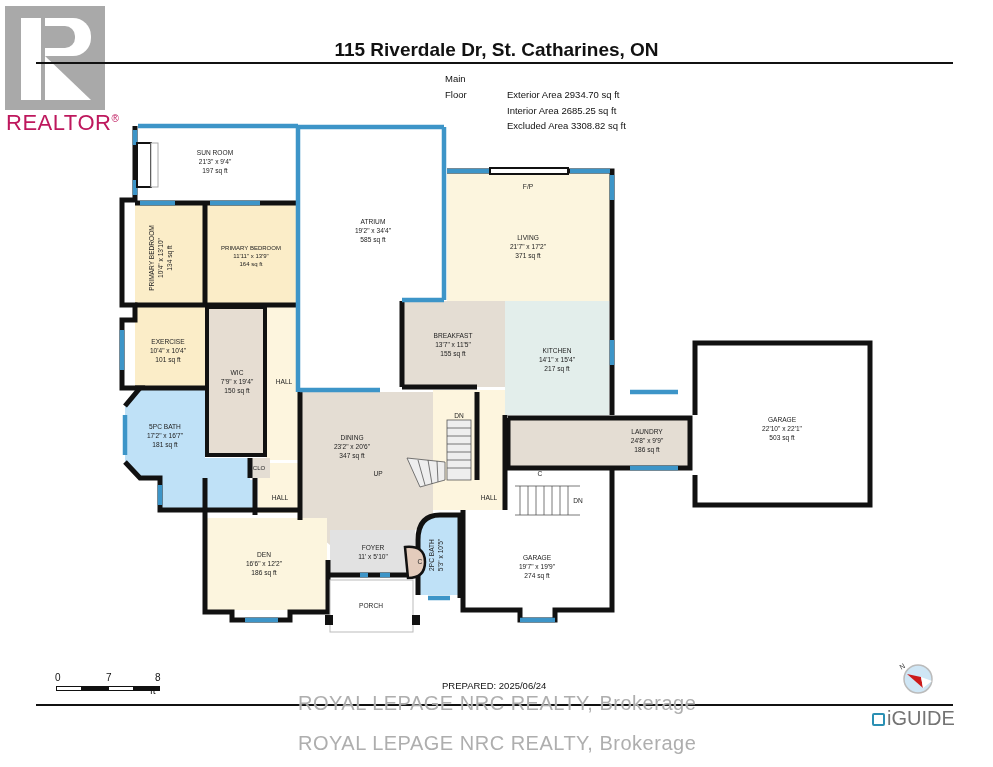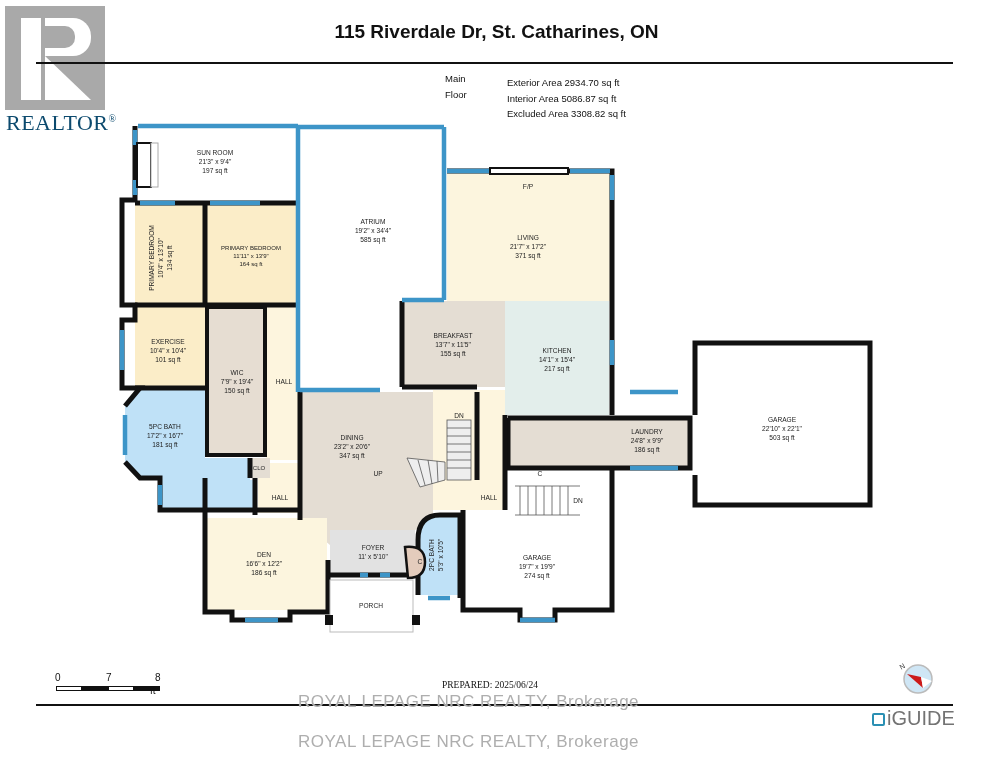--- a/index.html
+++ b/index.html
@@ -12,7 +12,7 @@
   .realtor-logo .r-leg { position:absolute; left:40px; top:50px; width:0; height:0; border-left:46px solid #fff; border-top:44px solid transparent; }
   .realtor-text { position:absolute; left:6px; top:110px; font-size:22px; color:#0c4a6e; letter-spacing:0.5px;font-family:Liberation Serif, serif; }
   .realtor-text sup { font-size:10px; }
-  .title { position:absolute; left:0; width:993px; top:21px; text-align:center; font-weight:bold; font-size:19px; color:#111; }
+  .title { position:absolute; left:0; width:993px; top:39px; text-align:center; font-weight:bold; font-size:19px; color:#111; }
   .title-rule { position:absolute; left:36px; right:40px; top:62px; height:2px; background:#111; }
   .areas { position:absolute; left:445px; top:71px; font-size:9.5px; line-height:15.5px; color:#111; }
   .areas .lbl { position:absolute; left:0; top:0; font-weight:normal; }

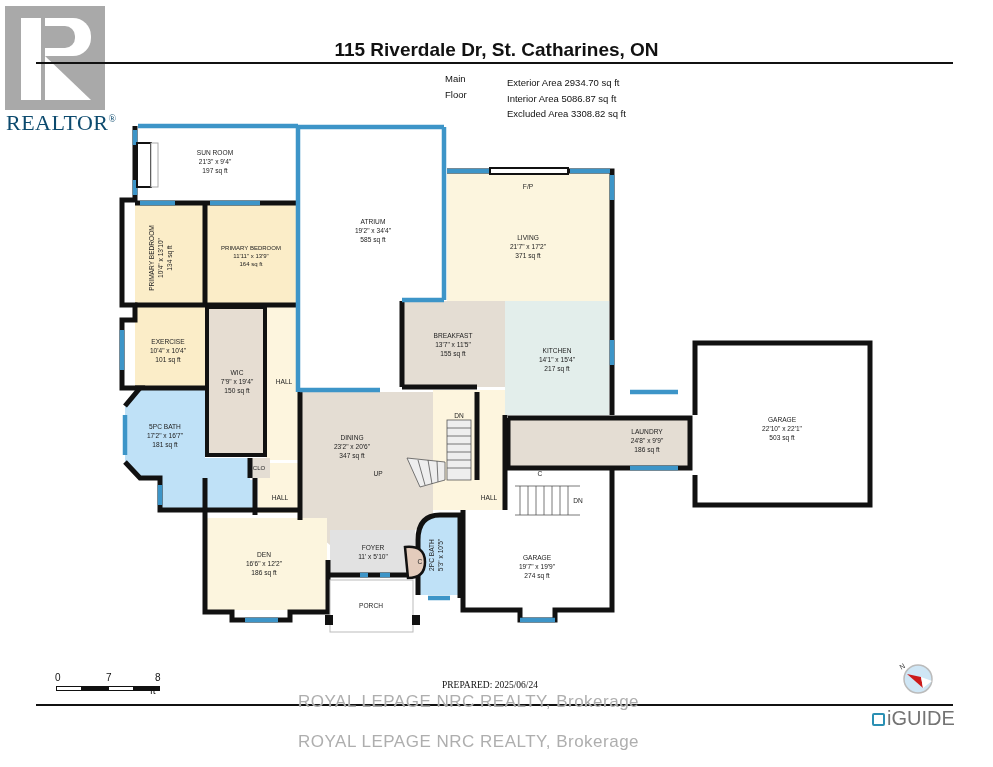--- a/index.html
+++ b/index.html
@@ -16,7 +16,7 @@
   .title-rule { position:absolute; left:36px; right:40px; top:62px; height:2px; background:#111; }
   .areas { position:absolute; left:445px; top:71px; font-size:9.5px; line-height:15.5px; color:#111; }
   .areas .lbl { position:absolute; left:0; top:0; font-weight:normal; }
-  .areas .vals { position:absolute; left:62px; top:4px; white-space:nowrap; }
+  .areas .vals { position:absolute; left:62px; top:16px; white-space:nowrap; }
   .scale { position:absolute; left:55px; top:672px; width:130px; height:30px; }
   .scale .t { position:absolute; top:0; font-size:10px; }
   .scale .bar { position:absolute; top:14px; height:5px; border:1px solid #111; box-sizing:border-box; }

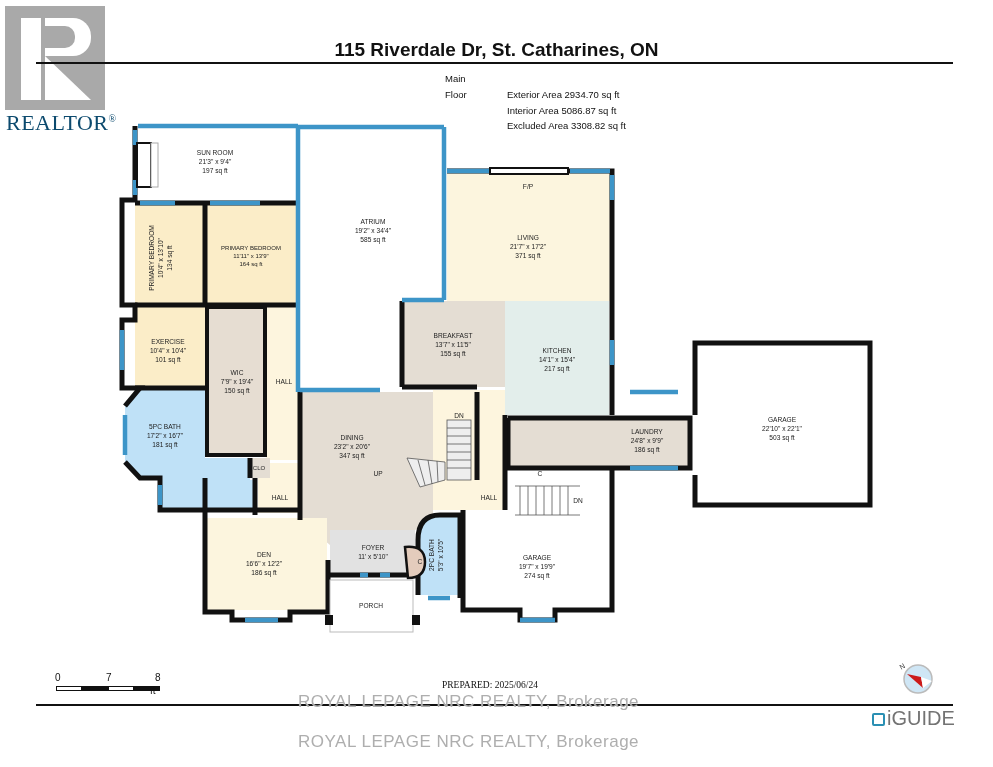--- a/index.html
+++ b/index.html
@@ -10,7 +10,7 @@
   .realtor-logo .r-bowl { position:absolute; left:40px; top:12px; width:46px; height:38px; background:#fff; border-radius:0 18px 18px 0; }
   .realtor-logo .r-bowl-in { position:absolute; left:40px; top:20px; width:30px; height:22px; background:#a9a9a9; border-radius:0 10px 10px 0; }
   .realtor-logo .r-leg { position:absolute; left:40px; top:50px; width:0; height:0; border-left:46px solid #fff; border-top:44px solid transparent; }
-  .realtor-text { position:absolute; left:6px; top:110px; font-size:22px; color:#0c4a6e; letter-spacing:0.5px;font-family:Liberation Serif, serif; }
+  .realtor-text { position:absolute; left:6px; top:110px; font-size:22px; color:#be185d; letter-spacing:0.5px; }
   .realtor-text sup { font-size:10px; }
   .title { position:absolute; left:0; width:993px; top:39px; text-align:center; font-weight:bold; font-size:19px; color:#111; }
   .title-rule { position:absolute; left:36px; right:40px; top:62px; height:2px; background:#111; }

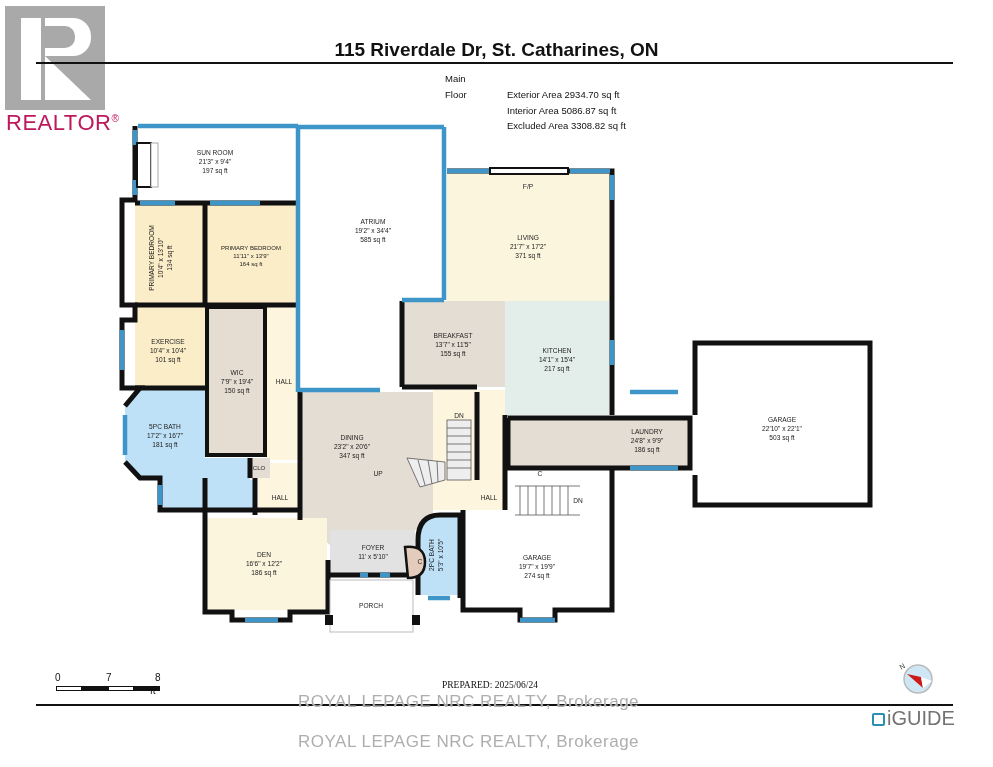--- a/index.html
+++ b/index.html
@@ -52,7 +52,7 @@
     <span class="lbl">Main Floor</span>
     <div class="vals">
       <div>Exterior Area 2934.70 sq ft</div>
-      <div>Interior Area 5086.87 sq ft</div>
+      <div>Interior Area 2685.25 sq ft</div>
       <div>Excluded Area 3308.82 sq ft</div>
     </div>
   </div>

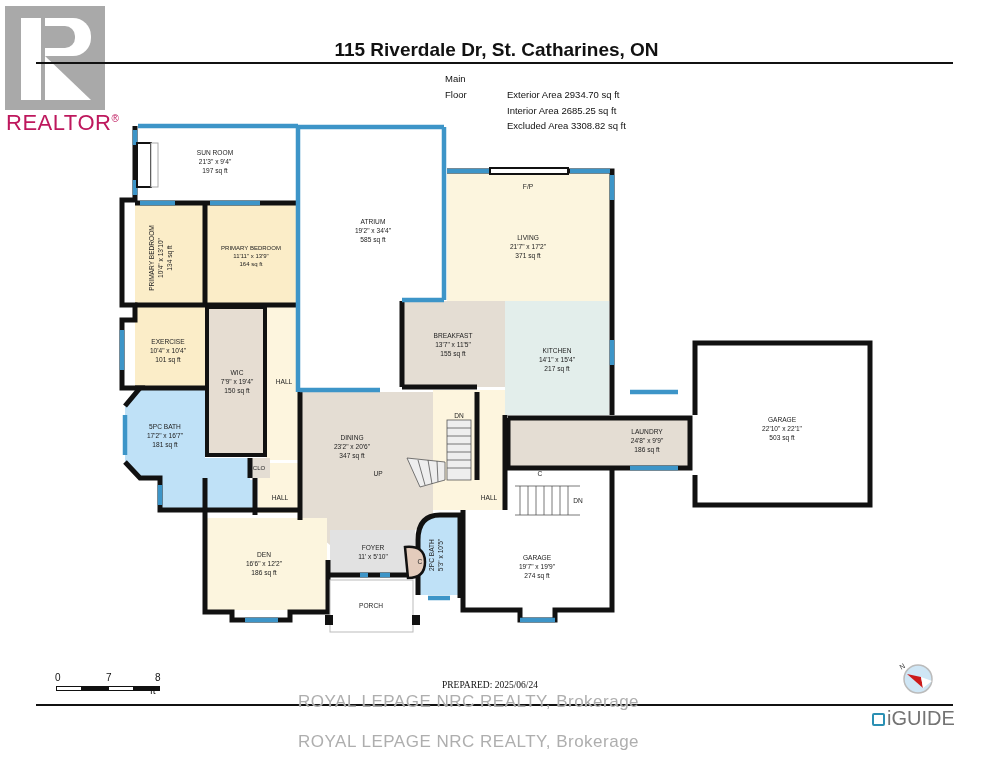--- a/index.html
+++ b/index.html
@@ -21,7 +21,7 @@
   .scale .t { position:absolute; top:0; font-size:10px; }
   .scale .bar { position:absolute; top:14px; height:5px; border:1px solid #111; box-sizing:border-box; }
   .scale .ft { position:absolute; left:95px; top:13px; font-size:10px; }
-  .prepared { position:absolute; left:442px; top:680px; font-size:9.5px;font-family:Liberation Serif, serif; }
+  .prepared { position:absolute; left:442px; top:680px; font-size:9.5px; }
   .foot-rule { position:absolute; left:36px; right:40px; top:704px; height:2px; background:#111; }
   .disclaimer { position:absolute; left:39px; top:711px; font-size:8.6px; color:#111; white-space:nowrap; }
   .watermark { position:absolute; font-size:17px; color:rgba(160,160,160,0.85); letter-spacing:0.5px; white-space:nowrap; text-shadow:0 0 1px #fff;text-align:center; }

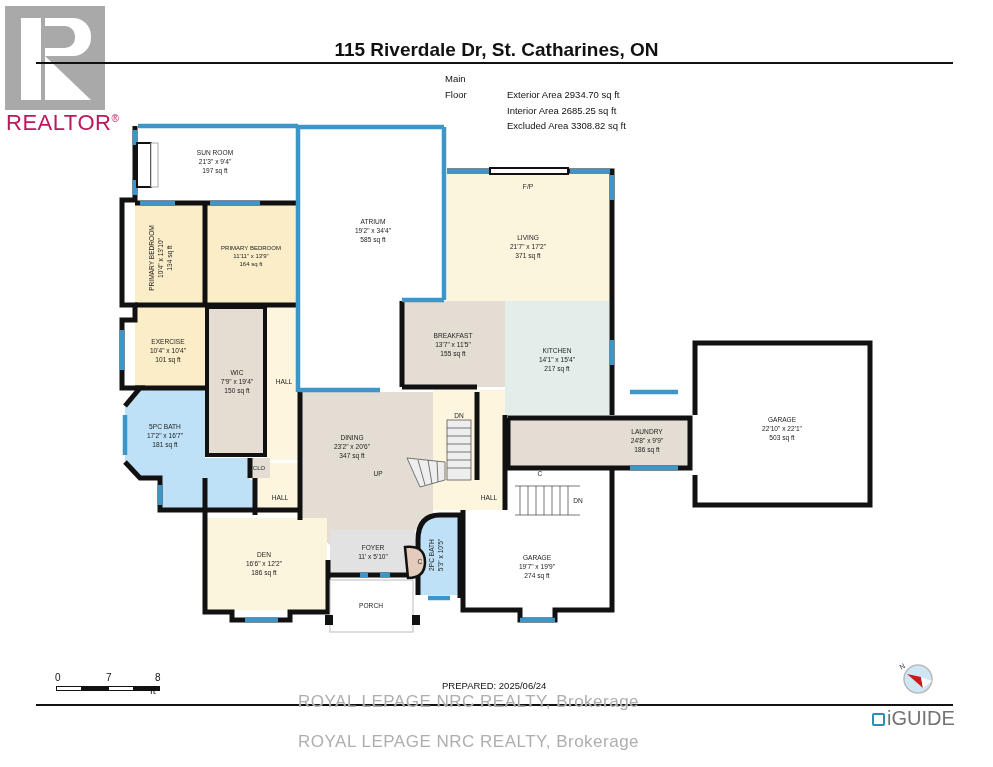--- a/index.html
+++ b/index.html
@@ -24,7 +24,7 @@
   .prepared { position:absolute; left:442px; top:680px; font-size:9.5px; }
   .foot-rule { position:absolute; left:36px; right:40px; top:704px; height:2px; background:#111; }
   .disclaimer { position:absolute; left:39px; top:711px; font-size:8.6px; color:#111; white-space:nowrap; }
-  .watermark { position:absolute; font-size:17px; color:rgba(160,160,160,0.85); letter-spacing:0.5px; white-space:nowrap; text-shadow:0 0 1px #fff;text-align:center; }
+  .watermark { position:absolute; font-size:20px; color:rgba(160,160,160,0.85); letter-spacing:0.5px; white-space:nowrap; text-shadow:0 0 1px #fff;text-align:center; }
   .wm1 { left:298px; top:692px; }
   .wm2 { left:298px; top:732px; }
   .iguide { position:absolute; left:872px; top:707px; font-size:20px; color:#737373; white-space:nowrap; }

